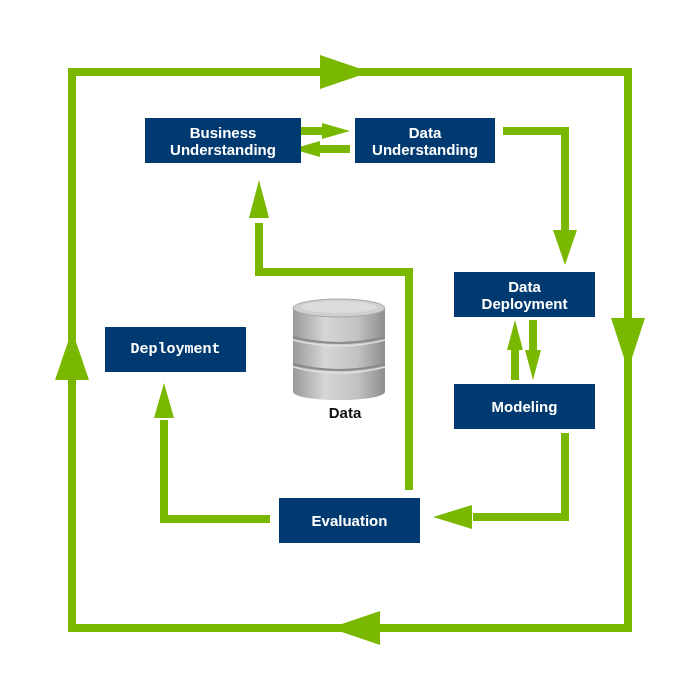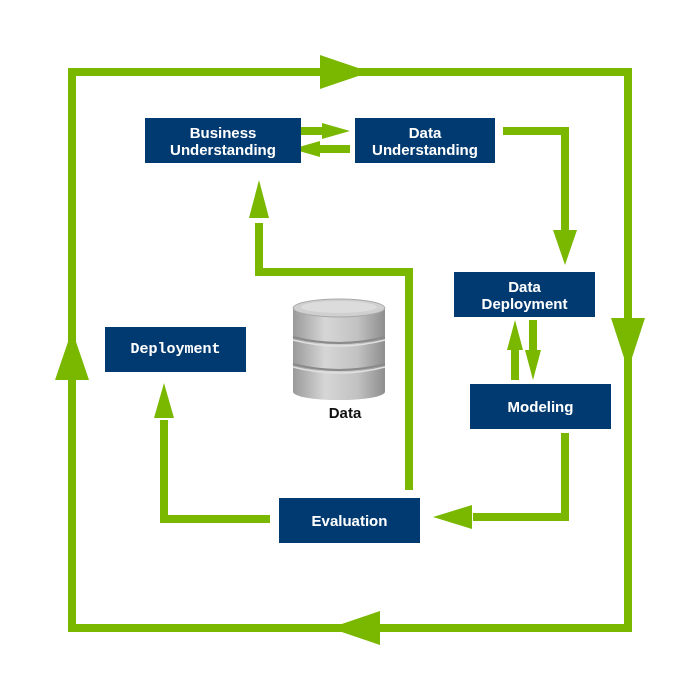--- a/index.html
+++ b/index.html
@@ -14,7 +14,7 @@
     #box-business { left: 145px; top: 118px; width: 156px; height: 45px; text-align: center; }
     #box-dataund { left: 355px; top: 118px; width: 140px; height: 45px; }
     #box-prep { left: 454px; top: 272px; width: 141px; height: 45px; }
-    #box-model { left: 470px; top: 384px; width: 141px; height: 45px; }
+    #box-model { left: 454px; top: 384px; width: 141px; height: 45px; }
     #box-eval { left: 279px; top: 498px; width: 141px; height: 45px; align-items: center; }
     #box-deploy { left: 105px; top: 327px; width: 141px; height: 45px; font-family: Liberation Mono, monospace; }
     #data-label { position: absolute; left: 300px; top: 404px; width: 90px; text-align: center; font-weight: bold; font-size: 15px; color: #111111; }

